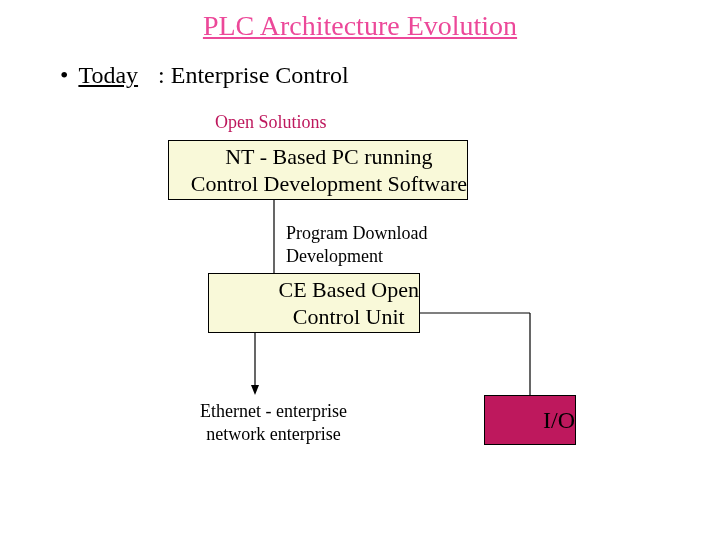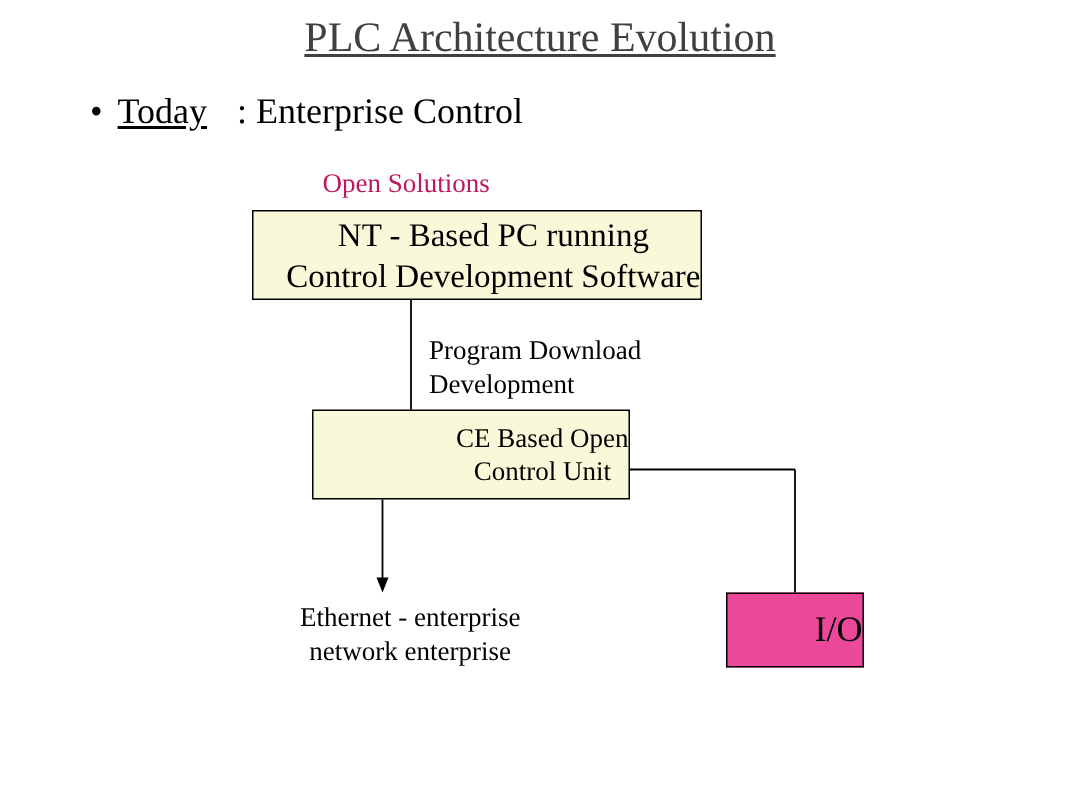--- a/index.html
+++ b/index.html
@@ -18,7 +18,7 @@
     width: 720px;
     text-align: center;
     font-size: 28px;
-    color: #404040;
+    color: #ec4899;
     text-decoration: underline;
   }
   .bullet-row {

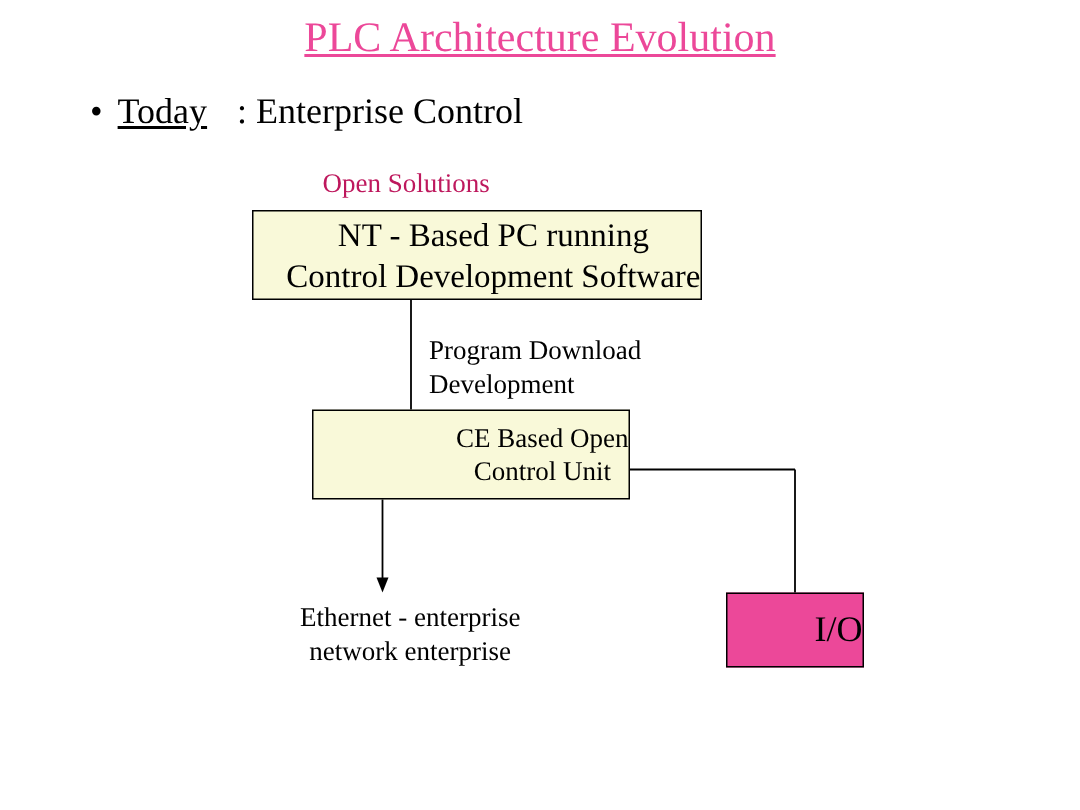--- a/index.html
+++ b/index.html
@@ -76,7 +76,7 @@
     width: 212px;
     height: 60px;
     background: #f9f9d9;
-    font-size: 18px;
+    font-size: 22px;
     line-height: 1.25;
   }
   .ethernet-label {

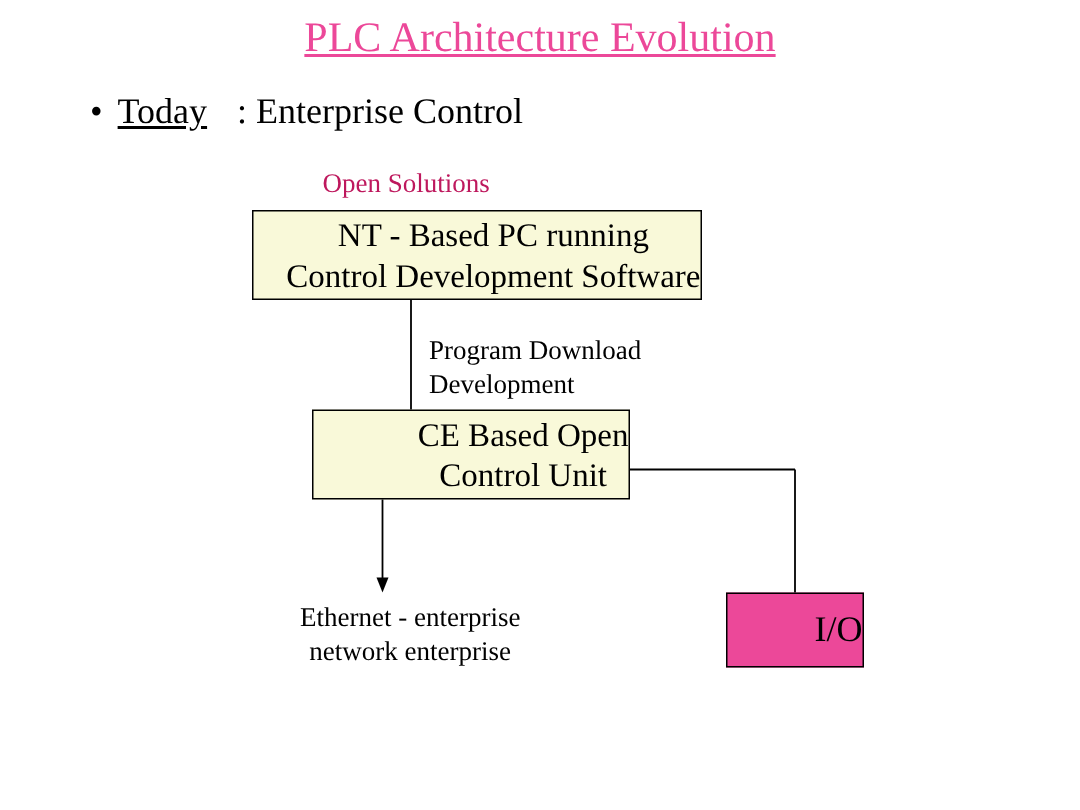--- a/index.html
+++ b/index.html
@@ -92,7 +92,7 @@
     left: 484px;
     width: 92px;
     height: 50px;
-    background: #ec4899;
+    background: #be185d;
     font-size: 24px;
   }
   svg.connector {

